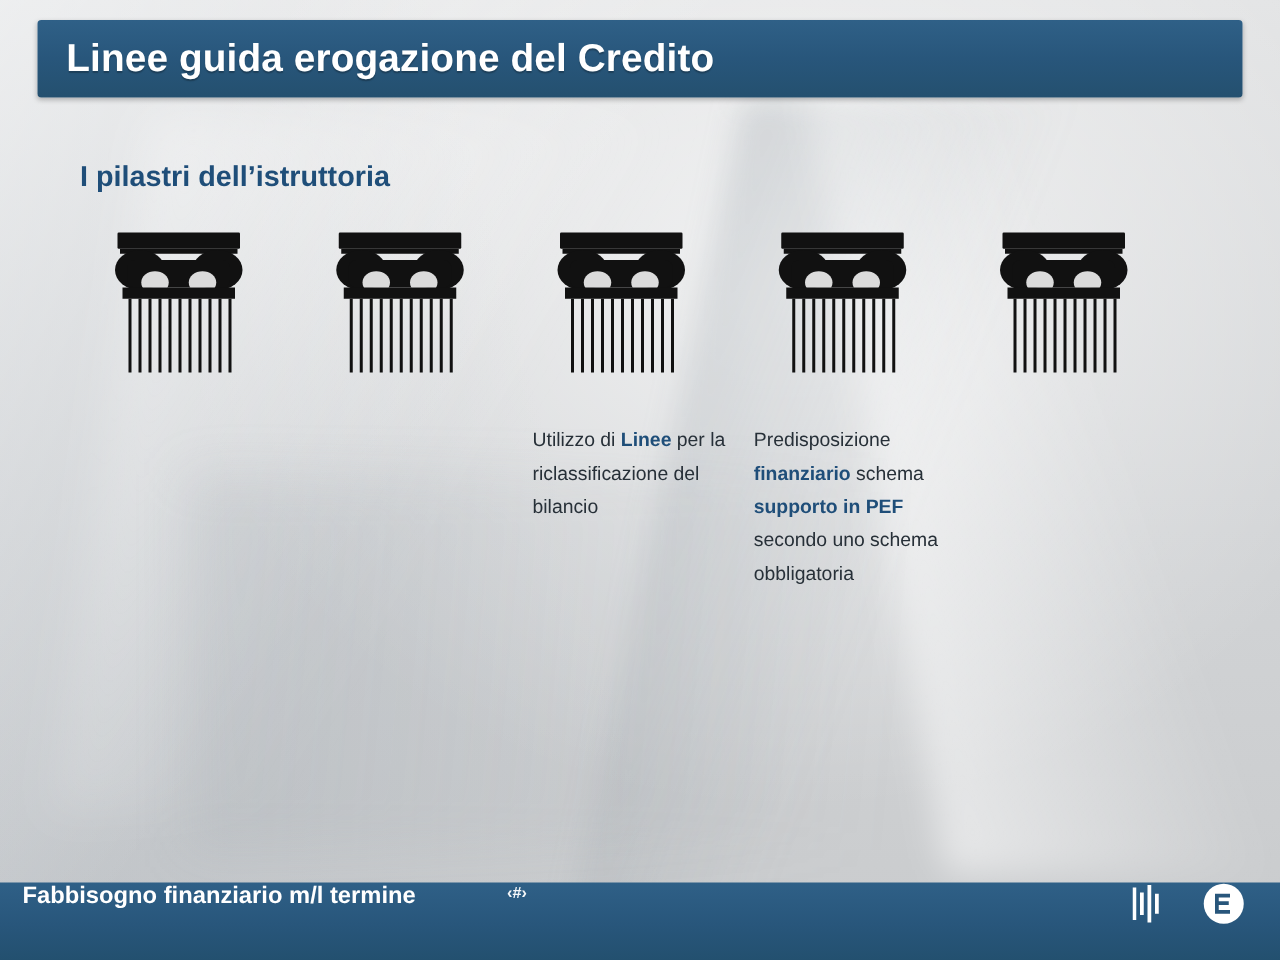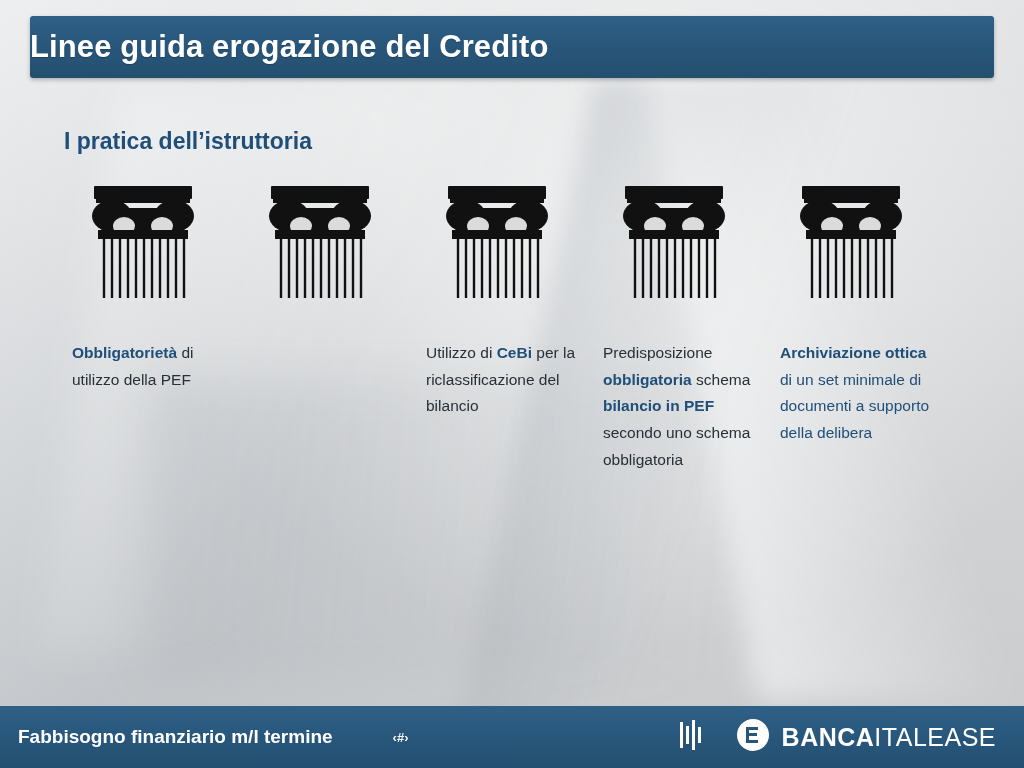--- a/index.html
+++ b/index.html
@@ -70,6 +70,7 @@
   }
   .title-bar h1 {
     margin: 0;
+    padding-left: 23px;
     color: #ffffff;
     font-size: 31px;
     font-weight: bold;

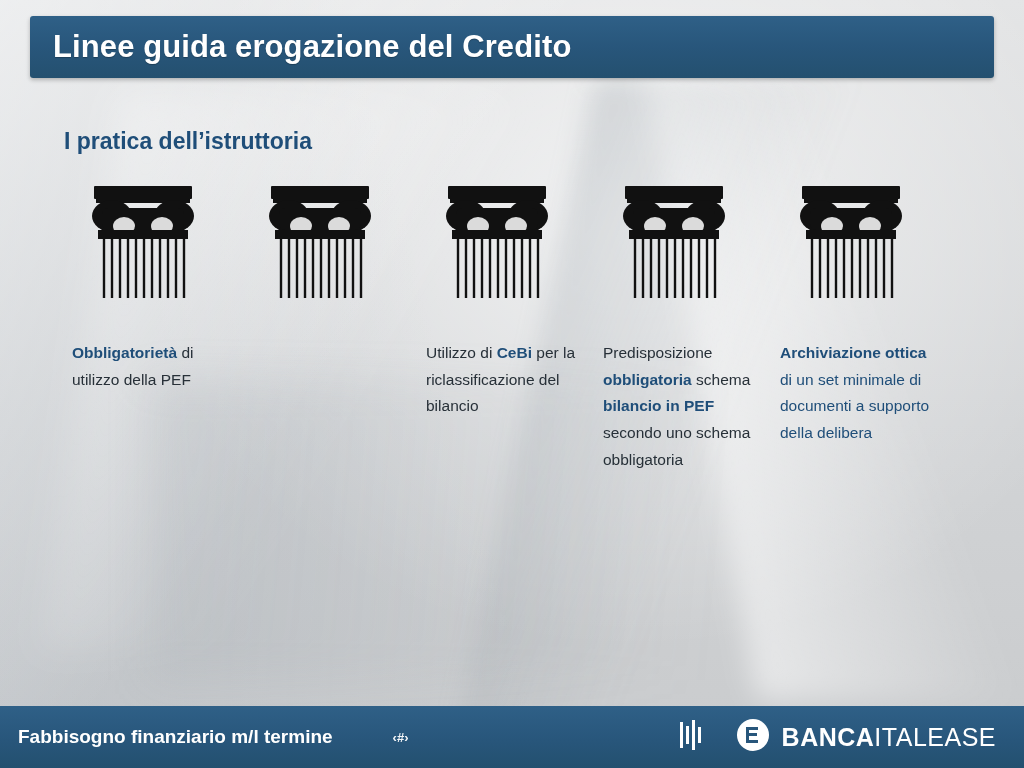--- a/index.html
+++ b/index.html
@@ -174,7 +174,7 @@
     <h1>Linee guida erogazione del Credito</h1>
   </div>
 
-  <div class="headline">I pratica dell’istruttoria</div>
+  <div class="headline">I pilastri dell’istruttoria</div>
 
   <div class="pillars">
 

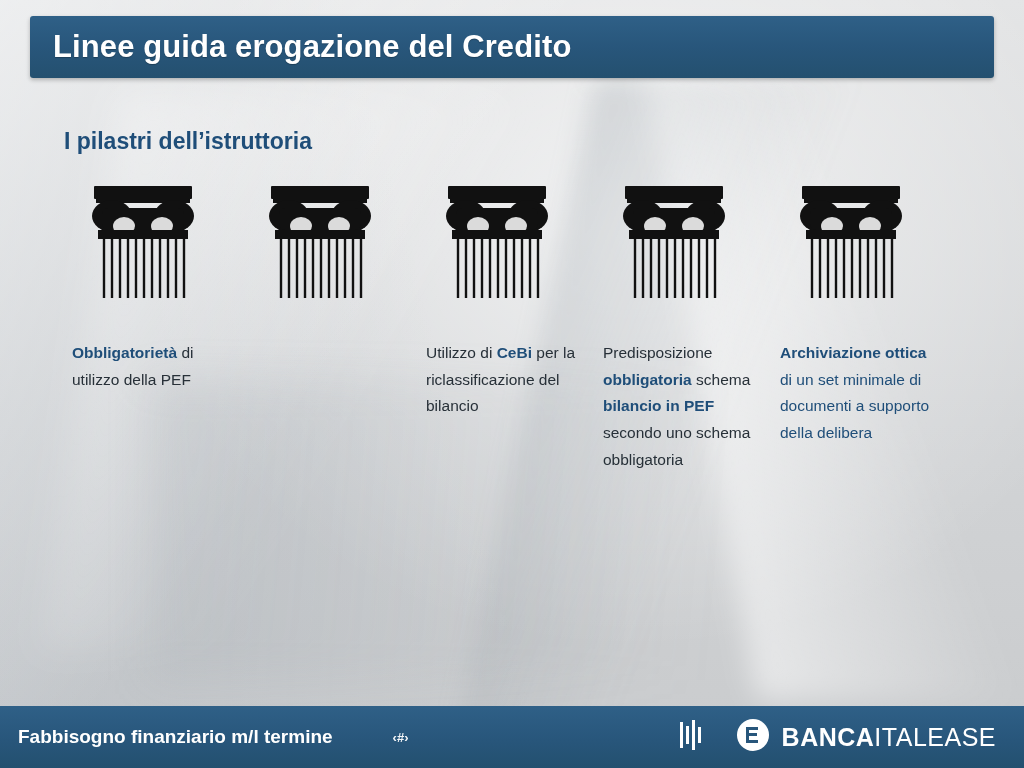--- a/index.html
+++ b/index.html
@@ -206,7 +206,6 @@
           </g>
         </svg>
       </div>
-      <div class="col-text"><b>Obbligatorietà </b><span>di utilizzo della PEF</span></div>
     </div>
 
     <div class="pillar-col">

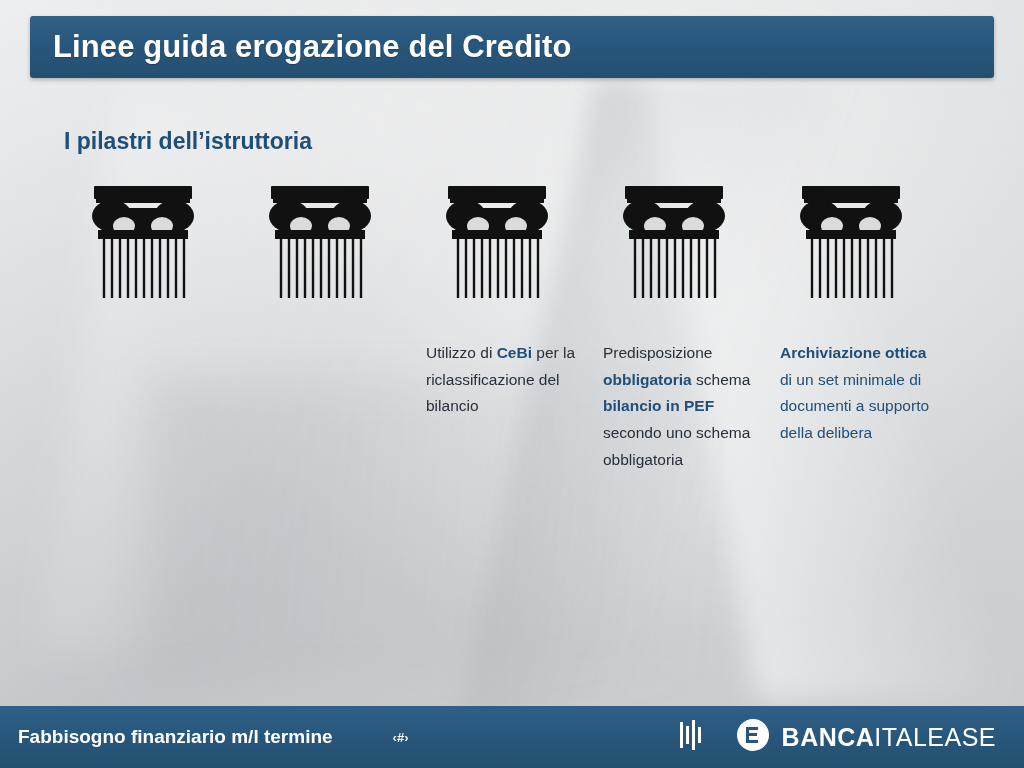--- a/index.html
+++ b/index.html
@@ -266,7 +266,7 @@
           </g>
         </svg>
       </div>
-      <div class="col-text"><span>Utilizzo di </span><b>CeBi</b><span> per la riclassificazione del bilancio</span></div>
+      <div class="col-text"><span>Utilizzo di </span><b>Linee</b><span> per la riclassificazione del bilancio</span></div>
     </div>
 
     <div class="pillar-col">

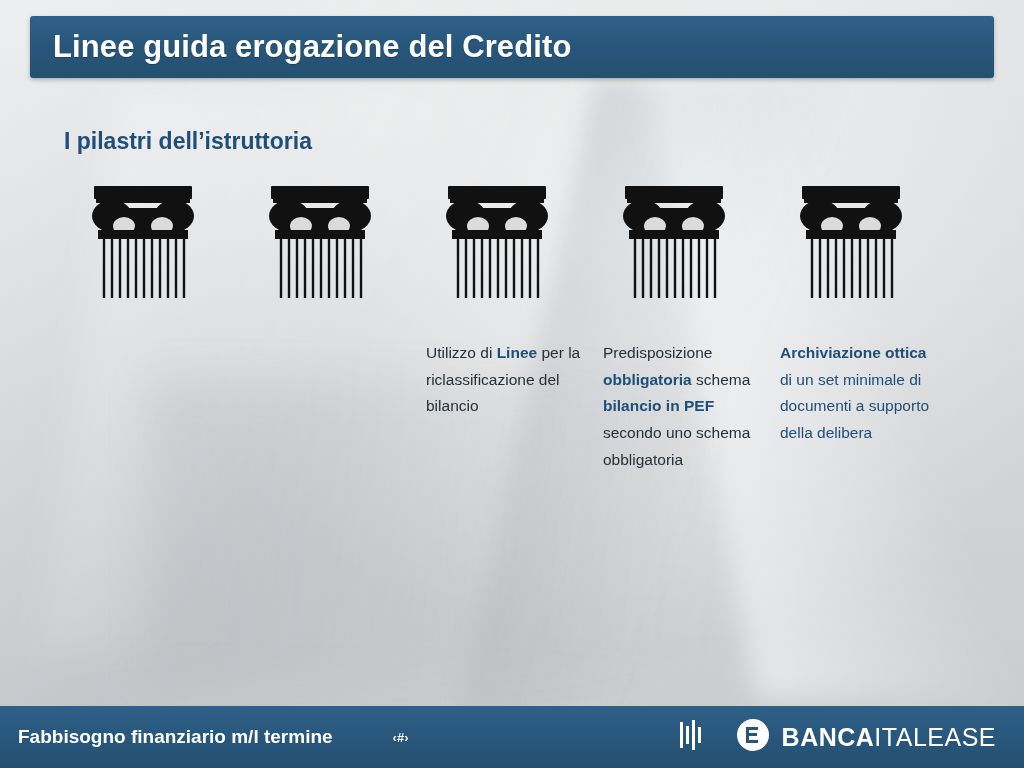--- a/index.html
+++ b/index.html
@@ -328,7 +328,6 @@
           </g>
         </svg>
       </div>
-      <div class="col-text allblue"><b>Archiviazione ottica</b><span> di un set minimale di documenti a supporto della delibera</span></div>
     </div>
 
   </div>

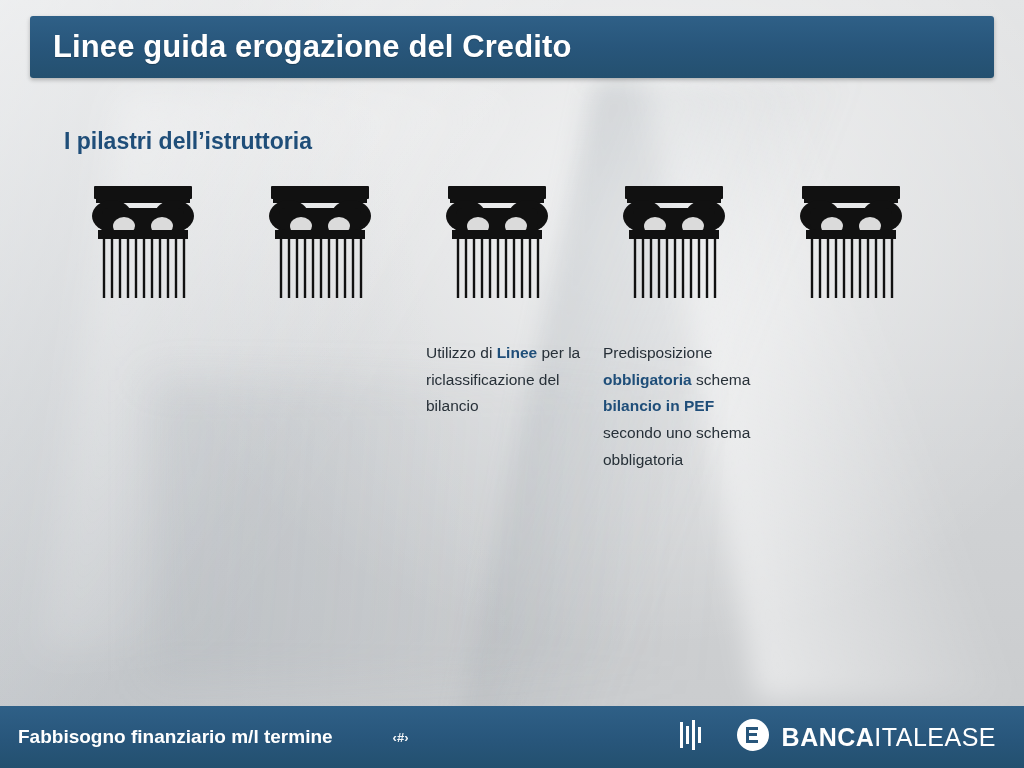--- a/index.html
+++ b/index.html
@@ -297,7 +297,7 @@
           </g>
         </svg>
       </div>
-      <div class="col-text"><span>Predisposizione </span><b>obbligatoria</b><span> schema </span><b>bilancio in PEF</b><span> secondo uno schema obbligatoria</span></div>
+      <div class="col-text"><span>Predisposizione </span><b>finanziario</b><span> schema </span><b>bilancio in PEF</b><span> secondo uno schema obbligatoria</span></div>
     </div>
 
     <div class="pillar-col">

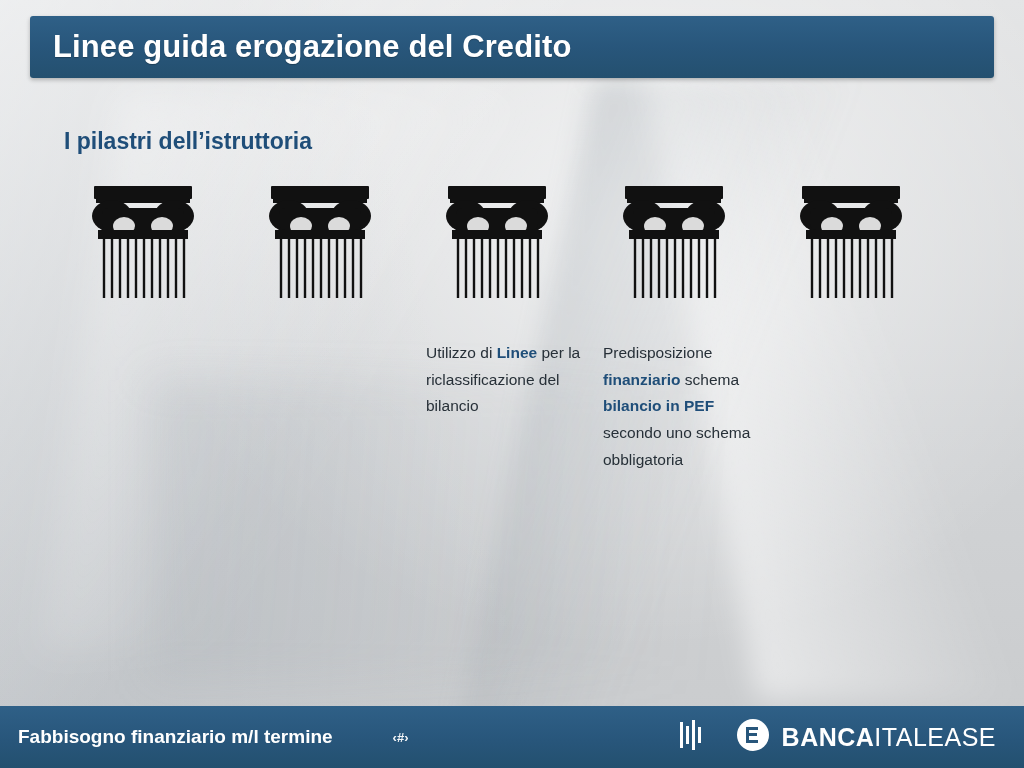--- a/index.html
+++ b/index.html
@@ -297,7 +297,7 @@
           </g>
         </svg>
       </div>
-      <div class="col-text"><span>Predisposizione </span><b>finanziario</b><span> schema </span><b>bilancio in PEF</b><span> secondo uno schema obbligatoria</span></div>
+      <div class="col-text"><span>Predisposizione </span><b>finanziario</b><span> schema </span><b>supporto in PEF</b><span> secondo uno schema obbligatoria</span></div>
     </div>
 
     <div class="pillar-col">

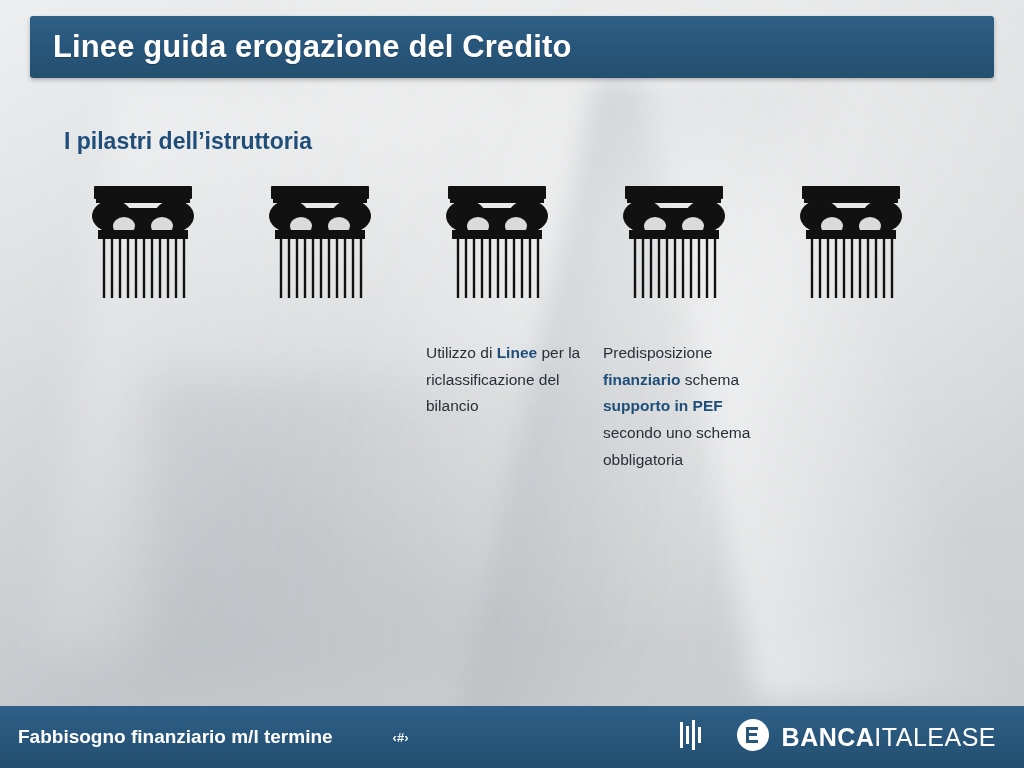--- a/index.html
+++ b/index.html
@@ -130,7 +130,8 @@
     height: 62px;
     background: linear-gradient(180deg, #2f6087 0%, #28567b 55%, #23506f 100%);
     display: flex;
-    align-items: center;
+    align-items: flex-start;
+    gap: 13px;
   }
   .footer-text {
     color: #ffffff;

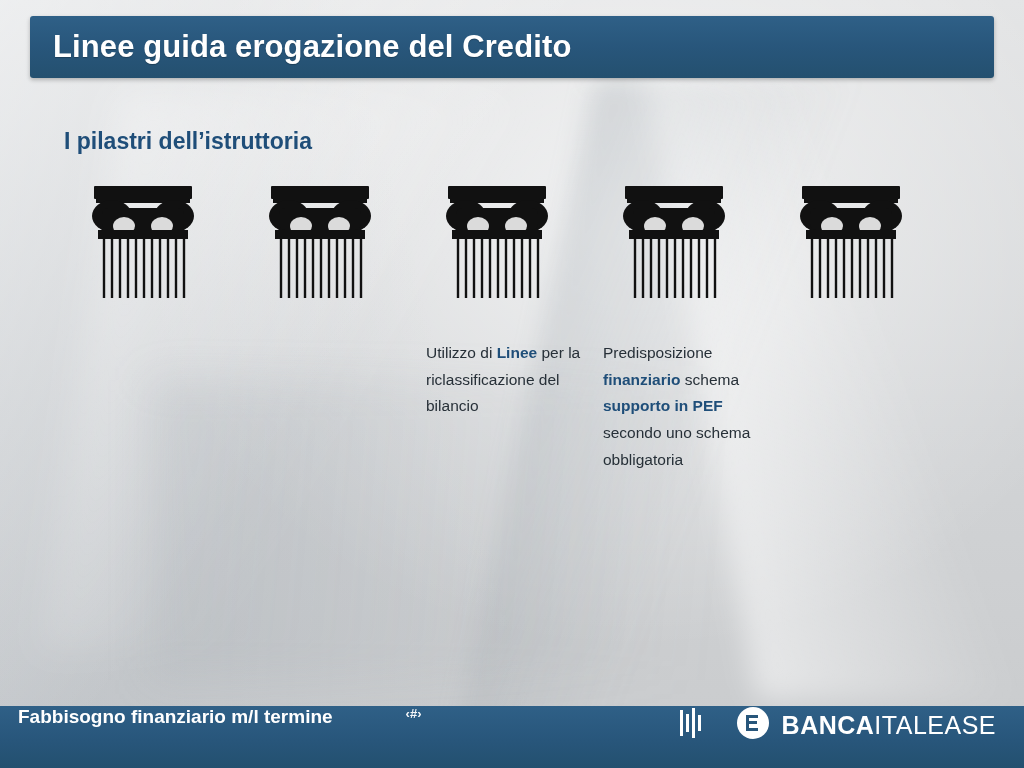--- a/index.html
+++ b/index.html
@@ -354,9 +354,6 @@
           <path d="M10 9 h12 v3 h-9 v3 h8 v3 h-8 v4 h9 v3 h-12 z" fill="#28567b"></path>
         </svg>
       </span>
-      <span class="brand-text">
-        <span class="bold">BANCA</span><span class="thin">ITALEASE</span>
-      </span>
     </div>
   </div>
 

